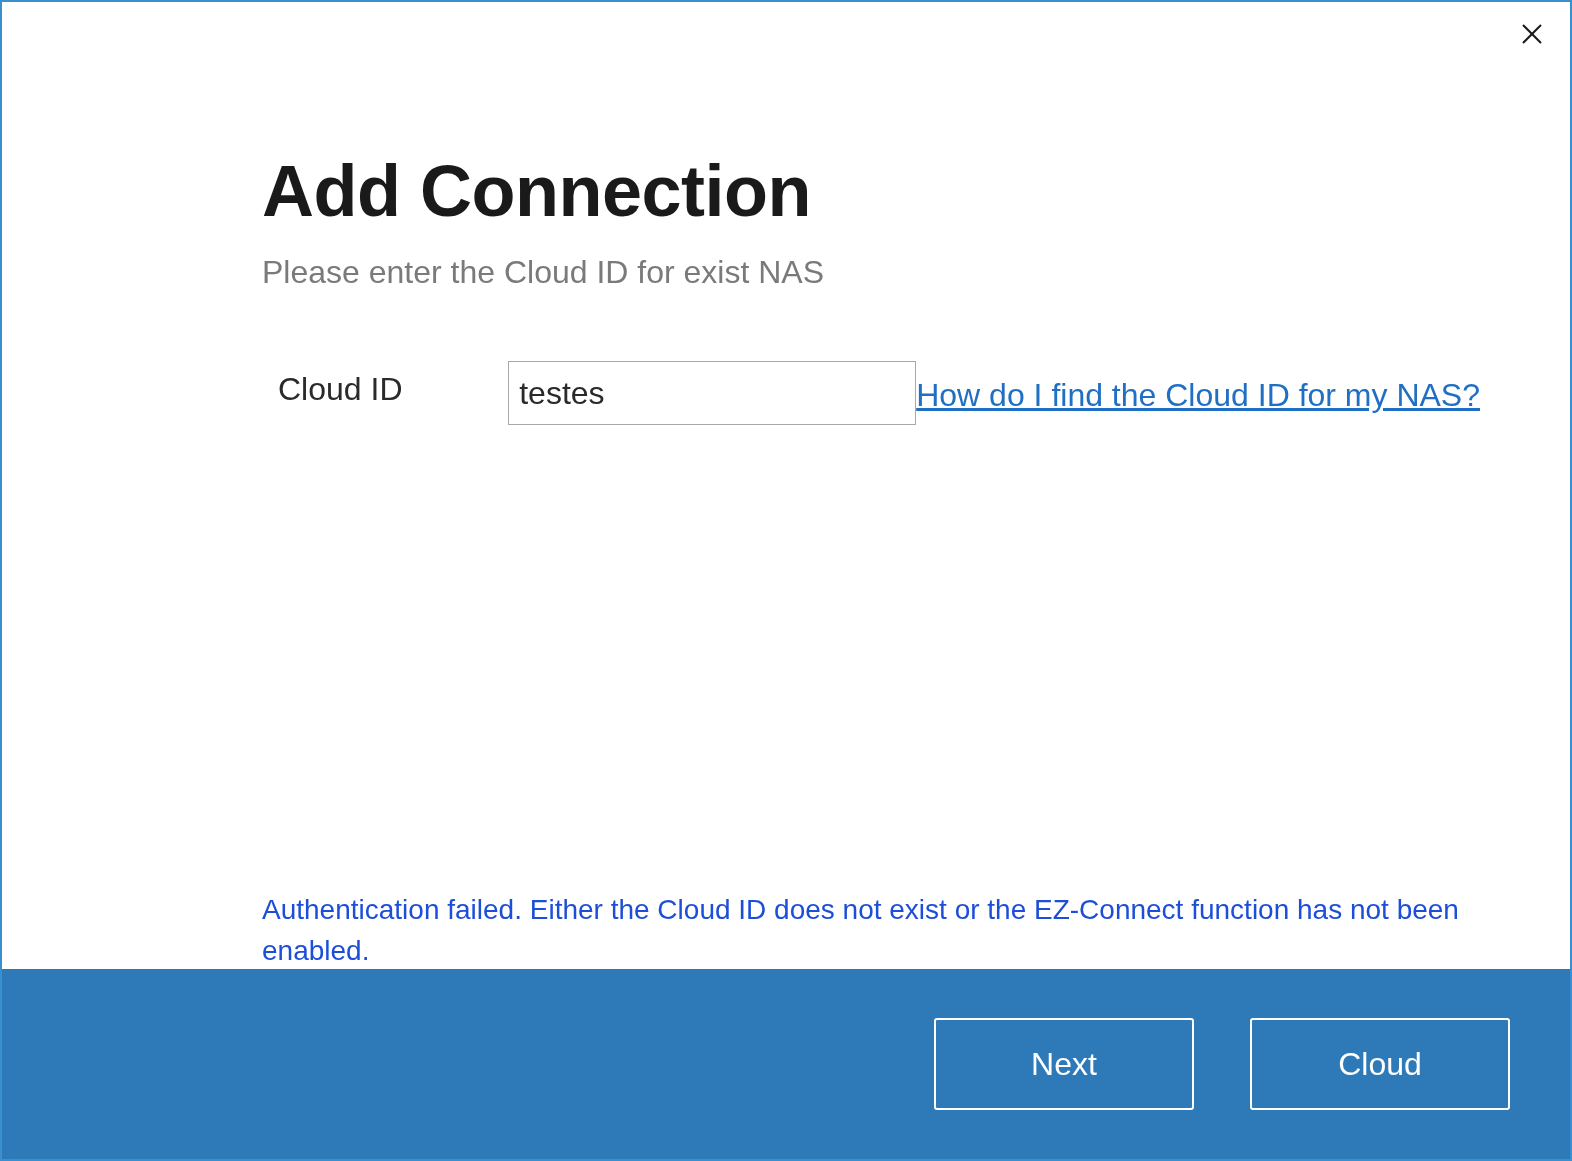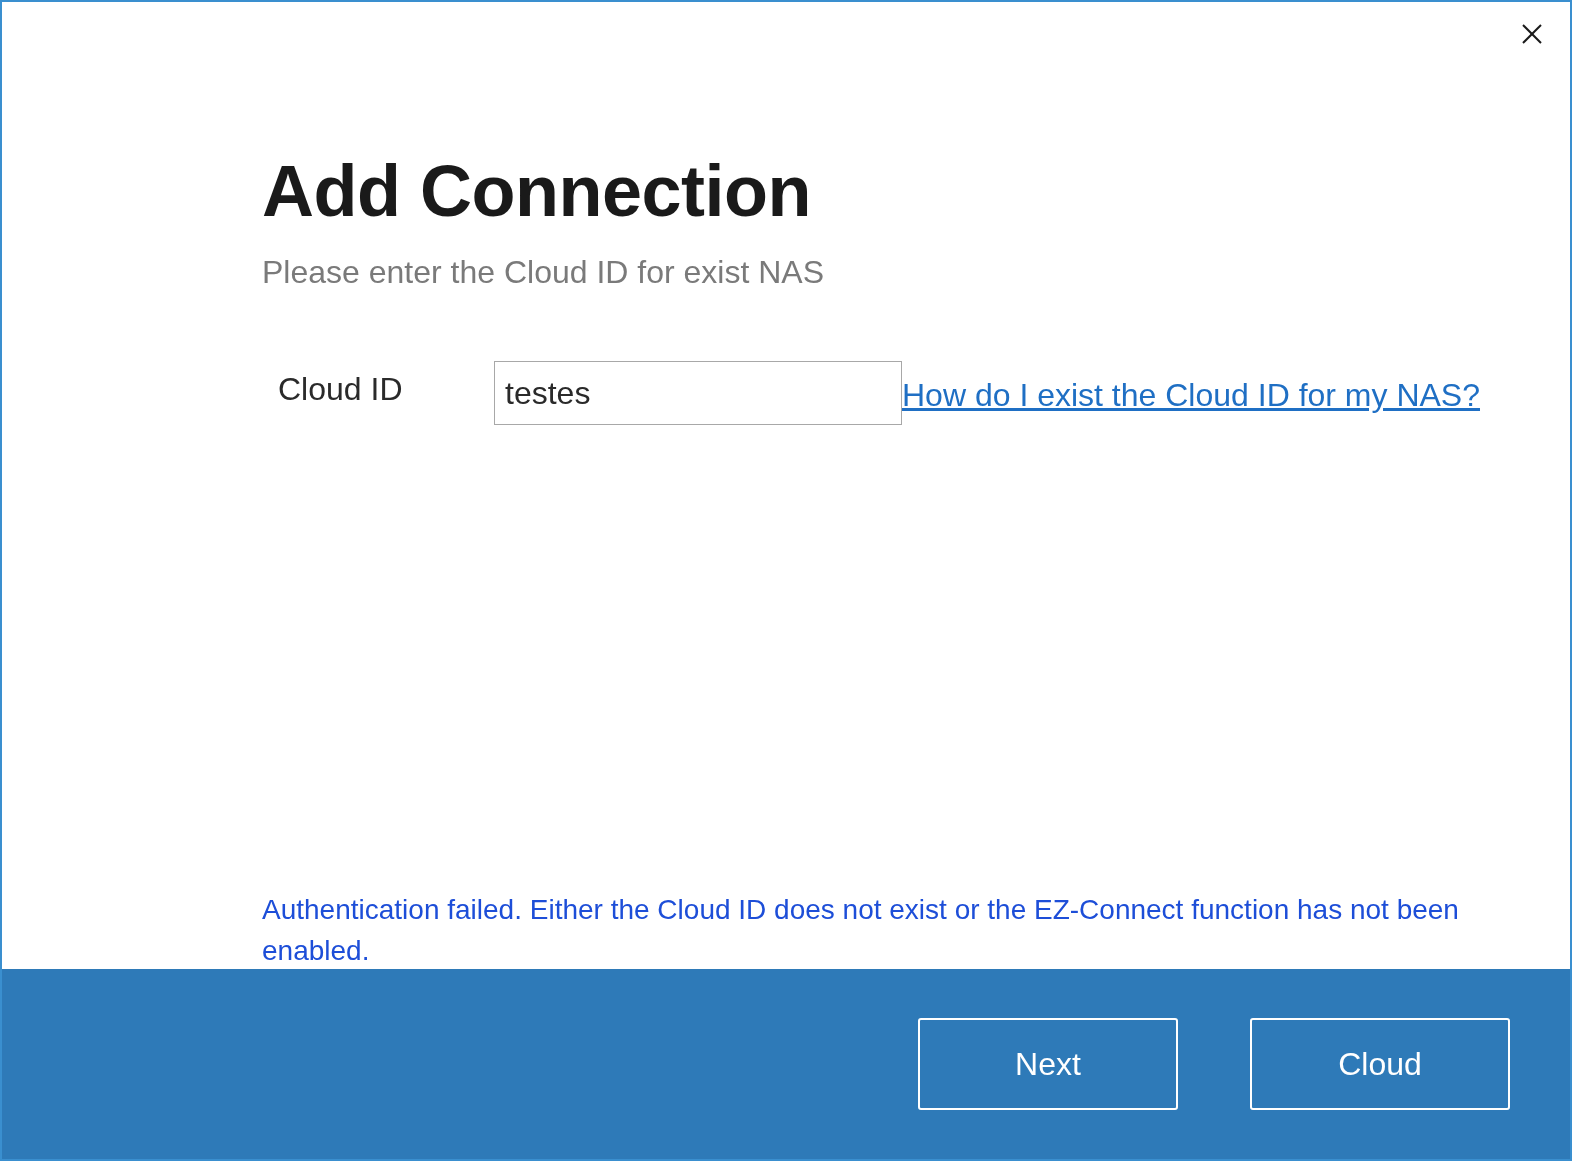--- a/index.html
+++ b/index.html
@@ -137,7 +137,7 @@
     <div class="form-label">Cloud ID</div>
     <div class="form-field-col">
       <input type="text" class="text-input" value="testes" style="">
-      <a class="help-link">How do I exist the Cloud ID for my NAS?</a>
+      <a class="help-link">How do I find the Cloud ID for my NAS?</a>
     </div>
   </div>
 </div>

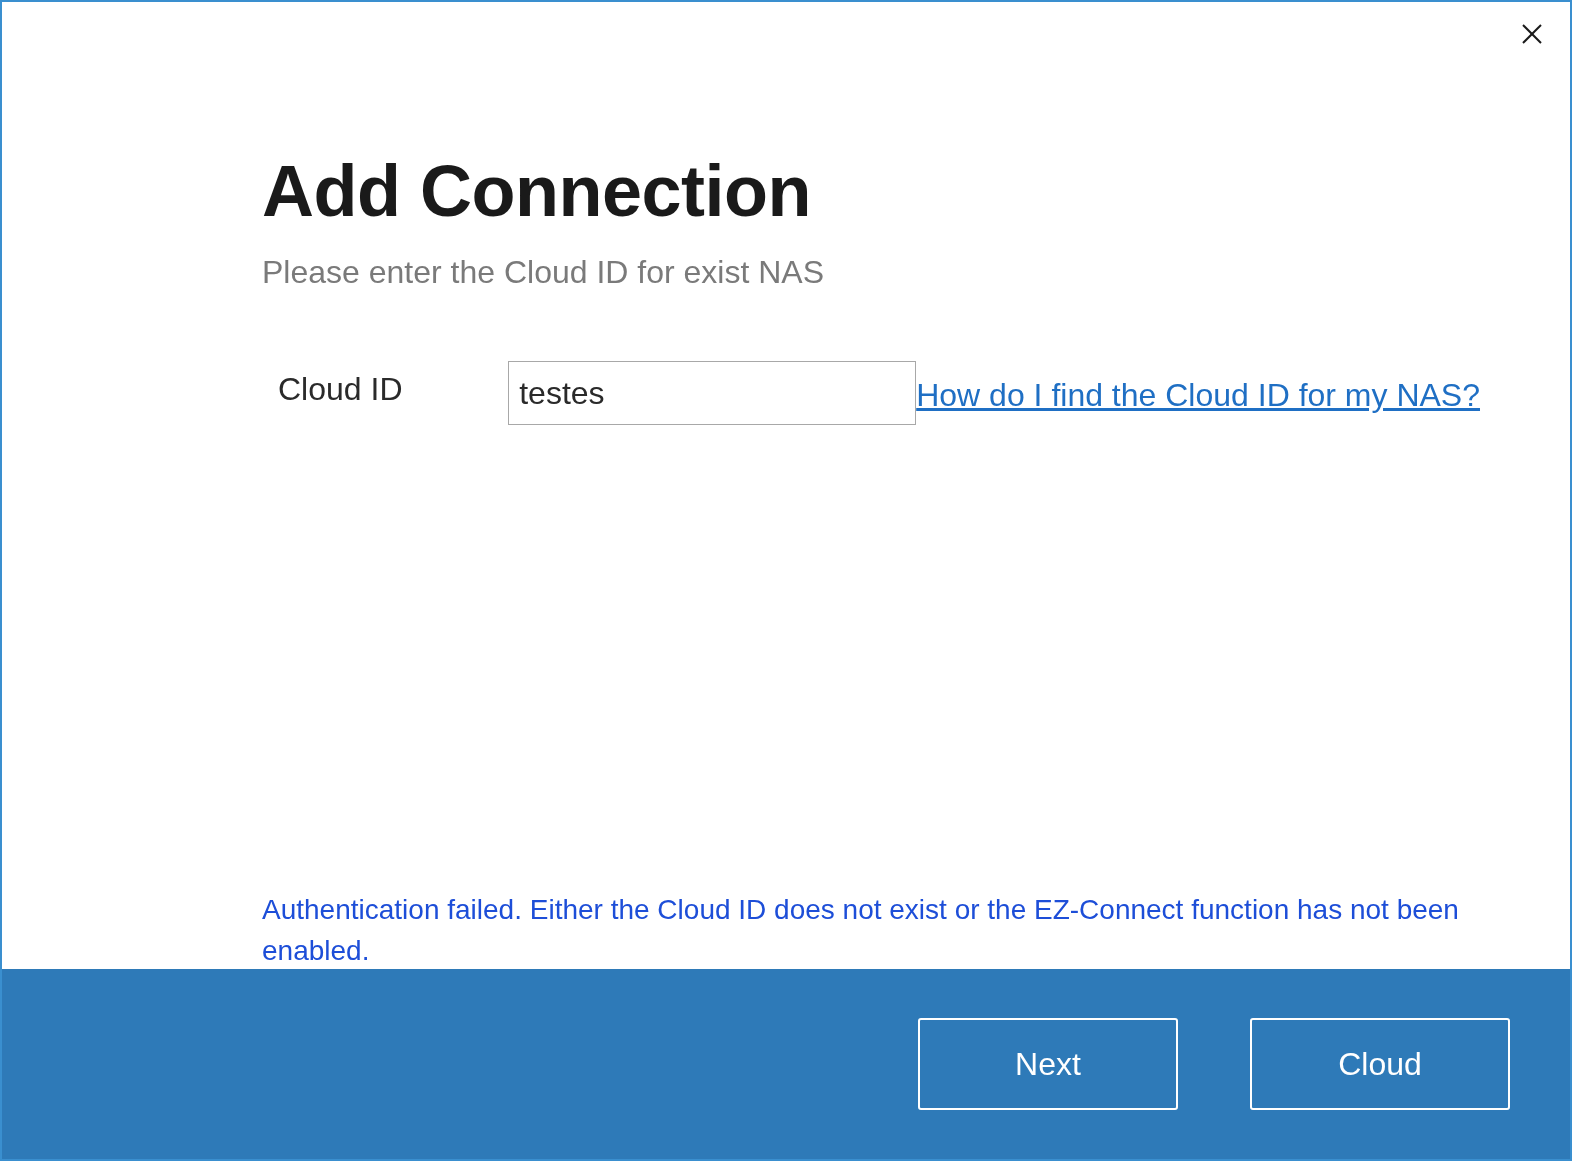--- a/index.html
+++ b/index.html
@@ -104,7 +104,7 @@
       align-items: center;
       justify-content: flex-end;
       padding-right: 60px;
-      gap: 72px;
+      gap: 56px;
       margin-top: 24px;
     }
     .btn {

